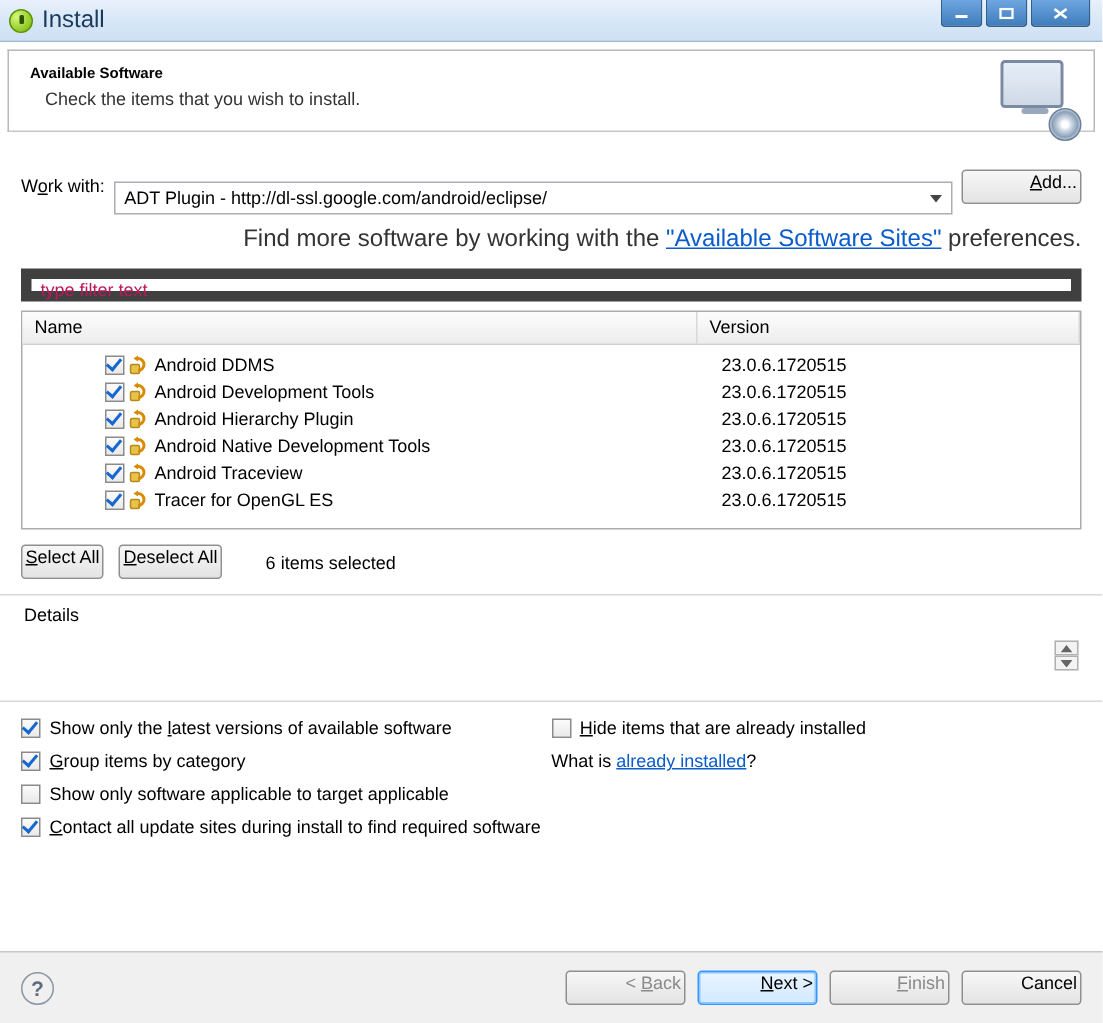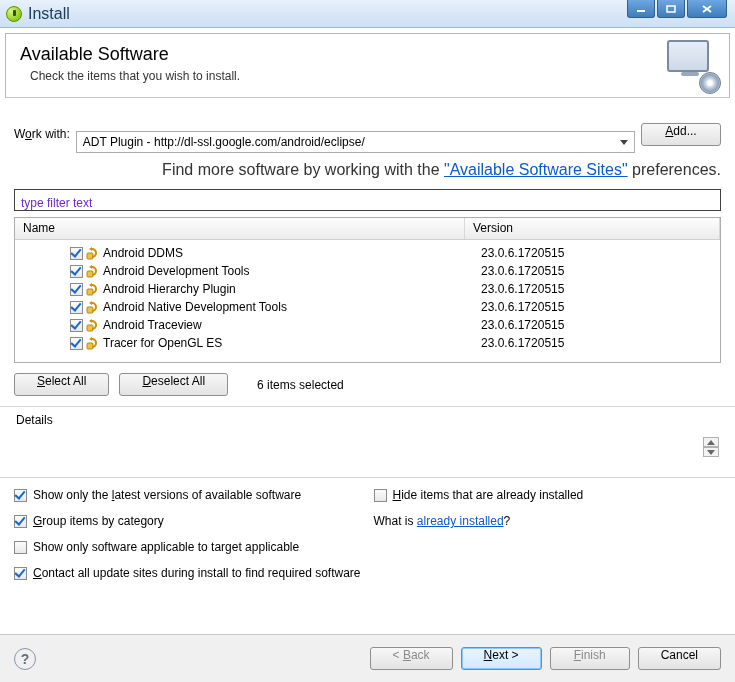--- a/index.html
+++ b/index.html
@@ -23,7 +23,7 @@
 
   
   .banner { border:1px solid #b8b8b8; margin:5px; padding:10px 14px 14px 14px; background:#fff; position:relative; border-bottom:1px solid #c7c7c7;}
-  .banner h1 { margin:0 0 4px 0; font-size:18px; font-weight:normal;}
+  .banner h1 { margin:0 0 4px 0; font-size:10px; font-weight:bold;}
   .banner p { margin:0 0 0 10px; font-size:12px; color:#333;}
   .banner-icon { position:absolute; right:14px; top:6px; width:48px; height:48px;}
   .monitor { width:42px; height:32px; border:2px solid #7a8aa0; border-radius:3px; background:linear-gradient(#e6eef7,#cfd9e7); position:relative;}

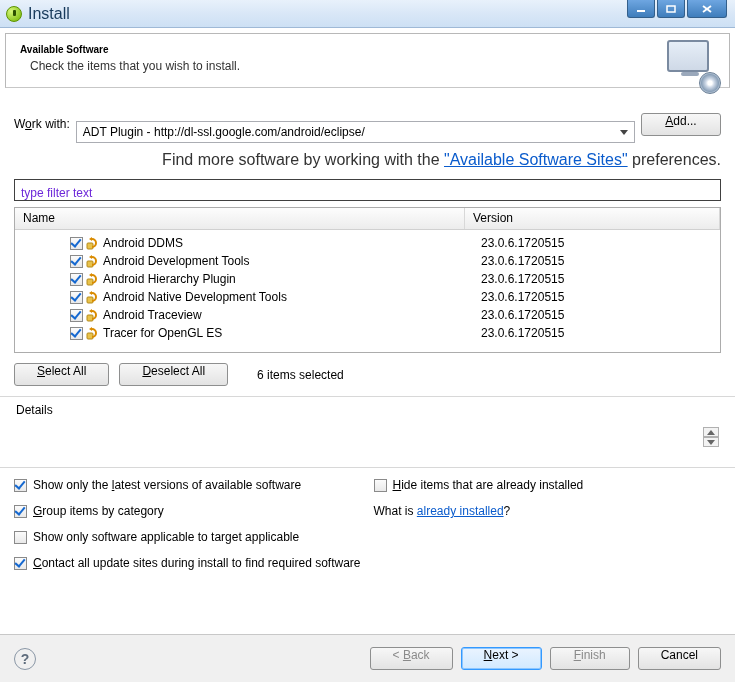--- a/index.html
+++ b/index.html
@@ -37,7 +37,7 @@
   .underline-accel { text-decoration: underline; }
   .combo { flex:1; height:22px; border:1px solid #abadb3; background:#fff; padding:0 20px 0 6px; position:relative; display:flex; align-items:center;margin-top:16px;}
   .combo::after{ content:""; position:absolute; right:6px; top:8px; border-left:4px solid transparent; border-right:4px solid transparent; border-top:5px solid #444;}
-  .btn { height:23px; padding:0 22px; border:1px solid #8e8f8f; background:linear-gradient(#f7f7f7,#e3e3e3); border-radius:3px; font-size:12px; text-align:center; cursor:default;}
+  .btn { height:23px; padding:0 2px; border:1px solid #8e8f8f; background:linear-gradient(#f7f7f7,#e3e3e3); border-radius:3px; font-size:12px; text-align:right; cursor:default;}
   .btn.wide{ min-width:80px;}
   .btn.default { border:1px solid #3399ff; box-shadow:0 0 0 1px #8cc6ff inset; background:linear-gradient(#eaf4ff,#d1e9ff);}
   .btn.disabled { color:#8a8a8a; }

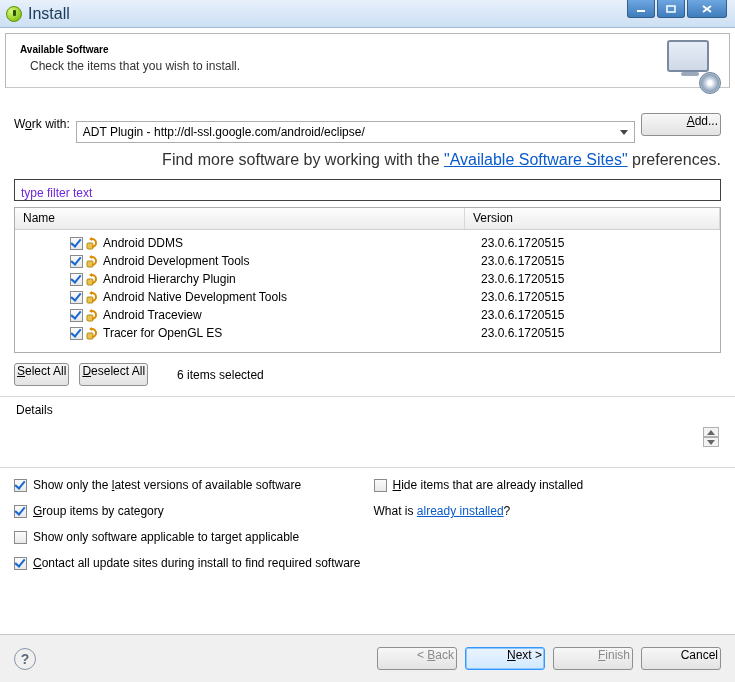--- a/index.html
+++ b/index.html
@@ -45,7 +45,7 @@
   .hint-right { text-align:right; font-size:16px; margin-top:8px; color:#333;}
   a.link { color:#0a5bcc; text-decoration:underline; cursor:default;}
 
-  .filter { width:100%; height:22px; border:1px solid #404040; background:#fff; margin-top:10px; padding:0 6px; color:#6d28d9; display:flex; align-items:flex-end;}
+  .filter { width:100%; height:22px; border:7px solid #404040; background:#fff; margin-top:10px; padding:0 6px; color:#be185d; display:flex; align-items:flex-start;}
 
   
   .table-wrap { border:1px solid #acacac; margin-top:6px; background:#fff;}

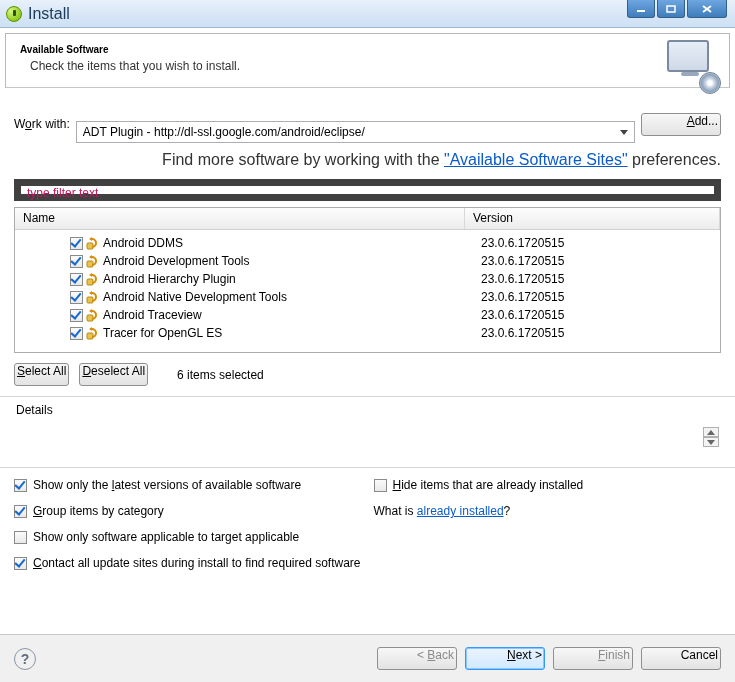--- a/index.html
+++ b/index.html
@@ -254,7 +254,7 @@
 
   <div class="sep"></div>
 
-  <div class="opts" style="margin-top:10px;gap:12px;">
+  <div class="opts" style="margin-top:10px;">
     <div class="opt">
       <span class="chk checked"></span>
       <span><span>Show only the </span><span class="underline-accel">l</span><span>atest versions of available software</span></span>

